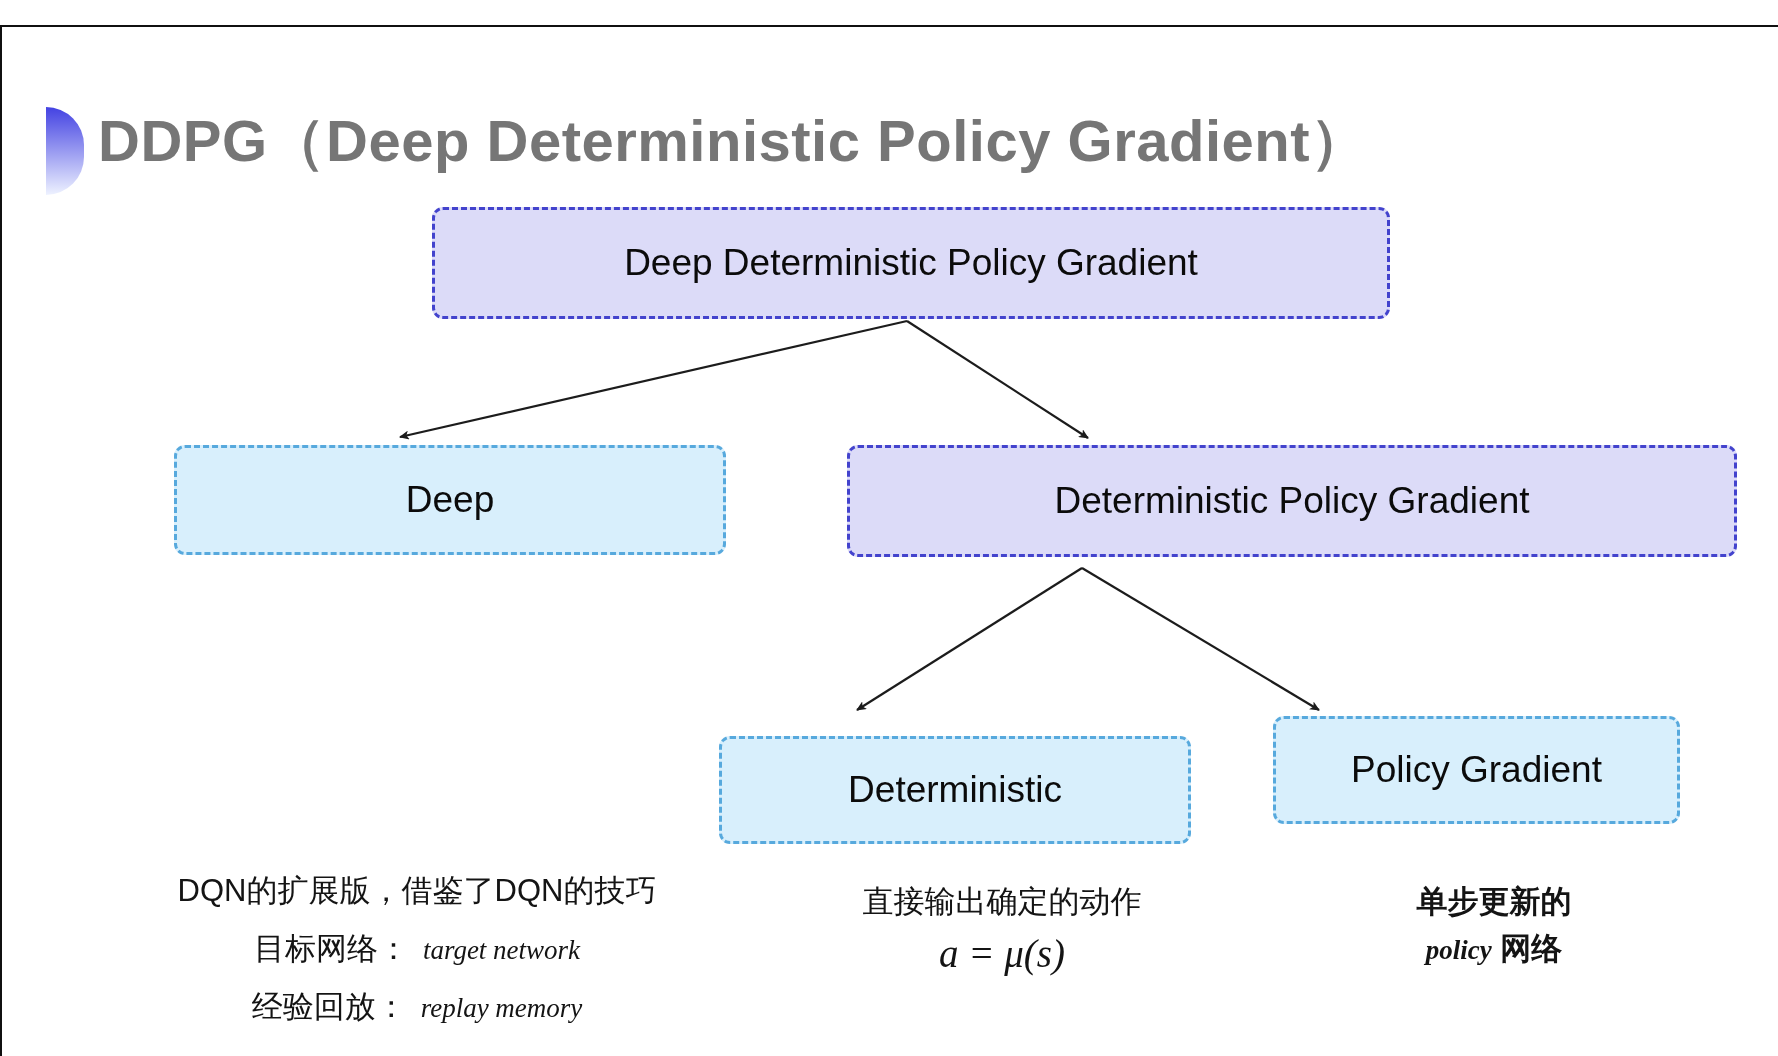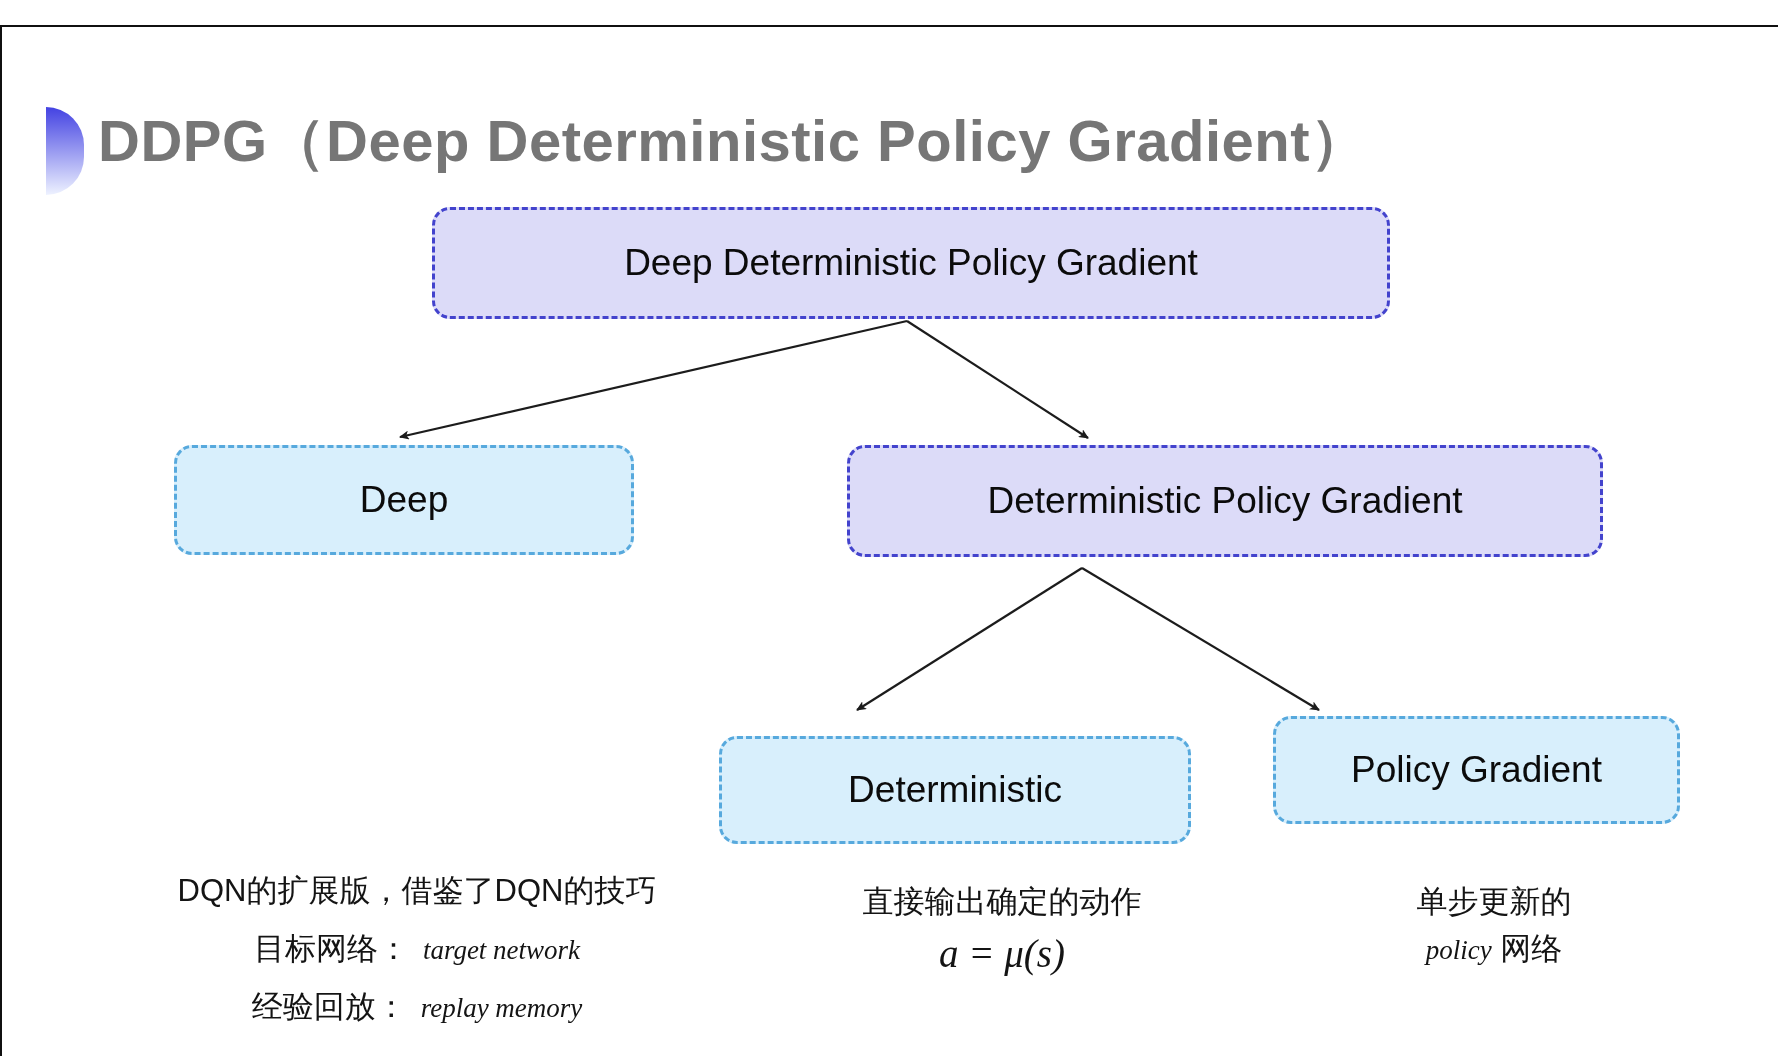--- a/index.html
+++ b/index.html
@@ -37,7 +37,7 @@
   
   .node{
     position:absolute; display:flex; align-items:center; justify-content:center;
-    border-radius:18px; box-sizing:border-box; text-align:center;
+    border-radius:11px; box-sizing:border-box; text-align:center;
     font-size:37px; font-weight:500; color:var(--node-text);
   }
   .node.purple{background:var(--purple-node-fill); border:3px dashed var(--purple-node-border);}

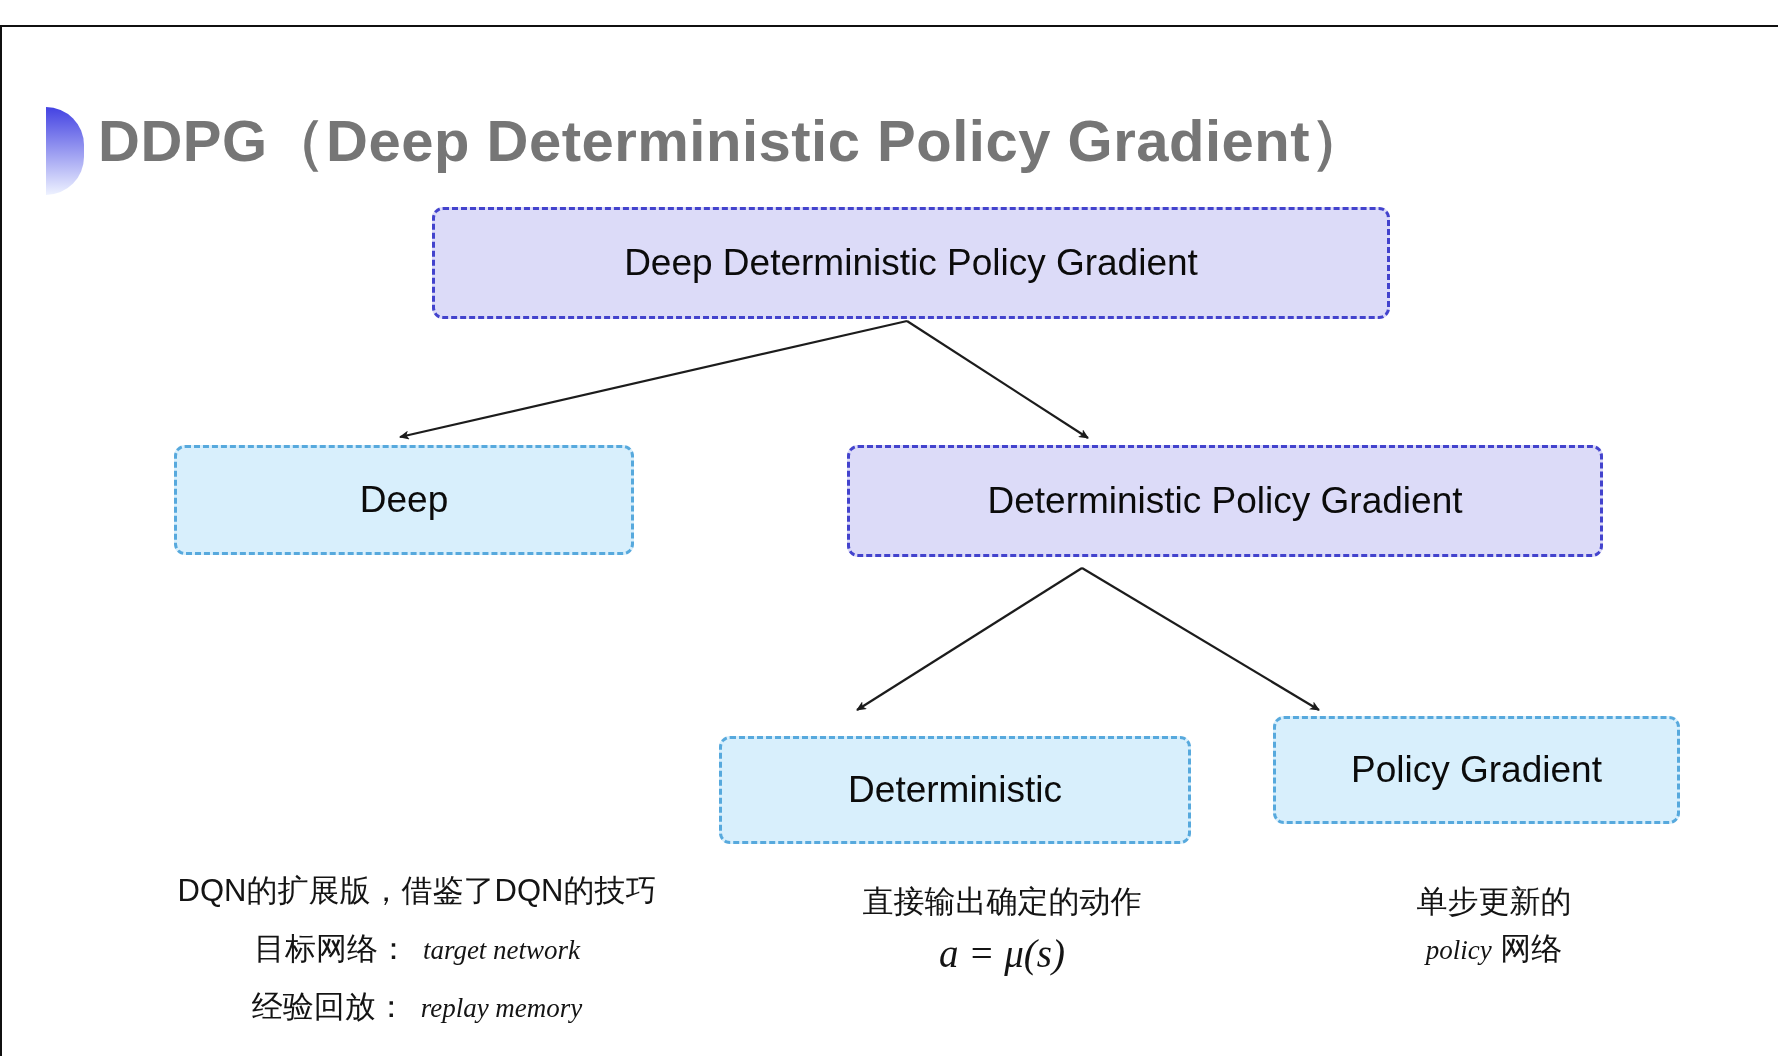--- a/index.html
+++ b/index.html
@@ -43,7 +43,7 @@
   .node.purple{background:var(--purple-node-fill); border:3px dashed var(--purple-node-border);}
   .node.cyan{background:var(--cyan-node-fill); border:3px dashed var(--cyan-node-border);}
   .n-root{left:430px; top:180px; width:958px; height:112px;}
-  .n-deep{left:172px; top:418px; width:460px; height:110px;}
+  .n-deep{left:172px; top:418px; width:552px; height:110px;}
   .n-dpg{left:845px; top:418px; width:756px; height:112px;}
   .n-det{left:717px; top:709px; width:472px; height:108px;}
   .n-pg{left:1271px; top:689px; width:407px; height:108px;}

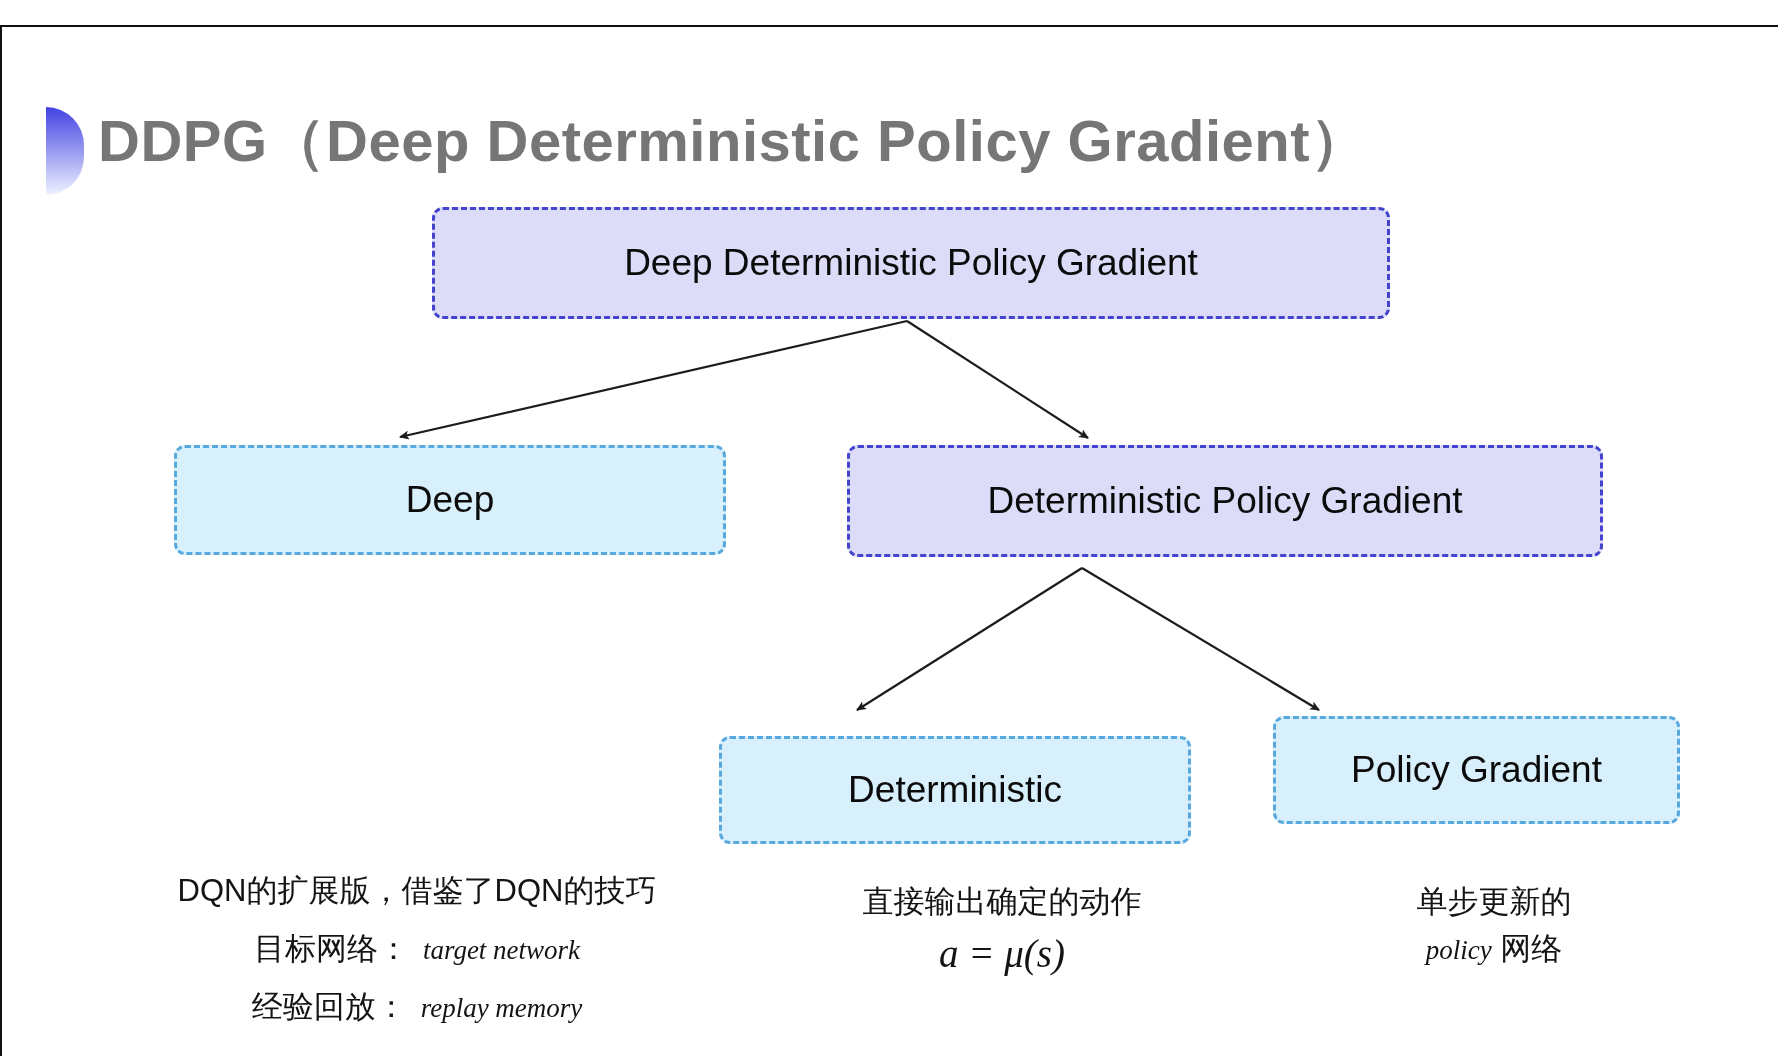--- a/index.html
+++ b/index.html
@@ -44,7 +44,7 @@
   .node.cyan{background:var(--cyan-node-fill); border:3px dashed var(--cyan-node-border);}
   .n-root{left:430px; top:180px; width:958px; height:112px;}
   .n-deep{left:172px; top:418px; width:552px; height:110px;}
-  .n-dpg{left:845px; top:418px; width:756px; height:112px;}
+  .n-dpg{left:845px; top:418px; width:890px; height:112px;}
   .n-det{left:717px; top:709px; width:472px; height:108px;}
   .n-pg{left:1271px; top:689px; width:407px; height:108px;}
   

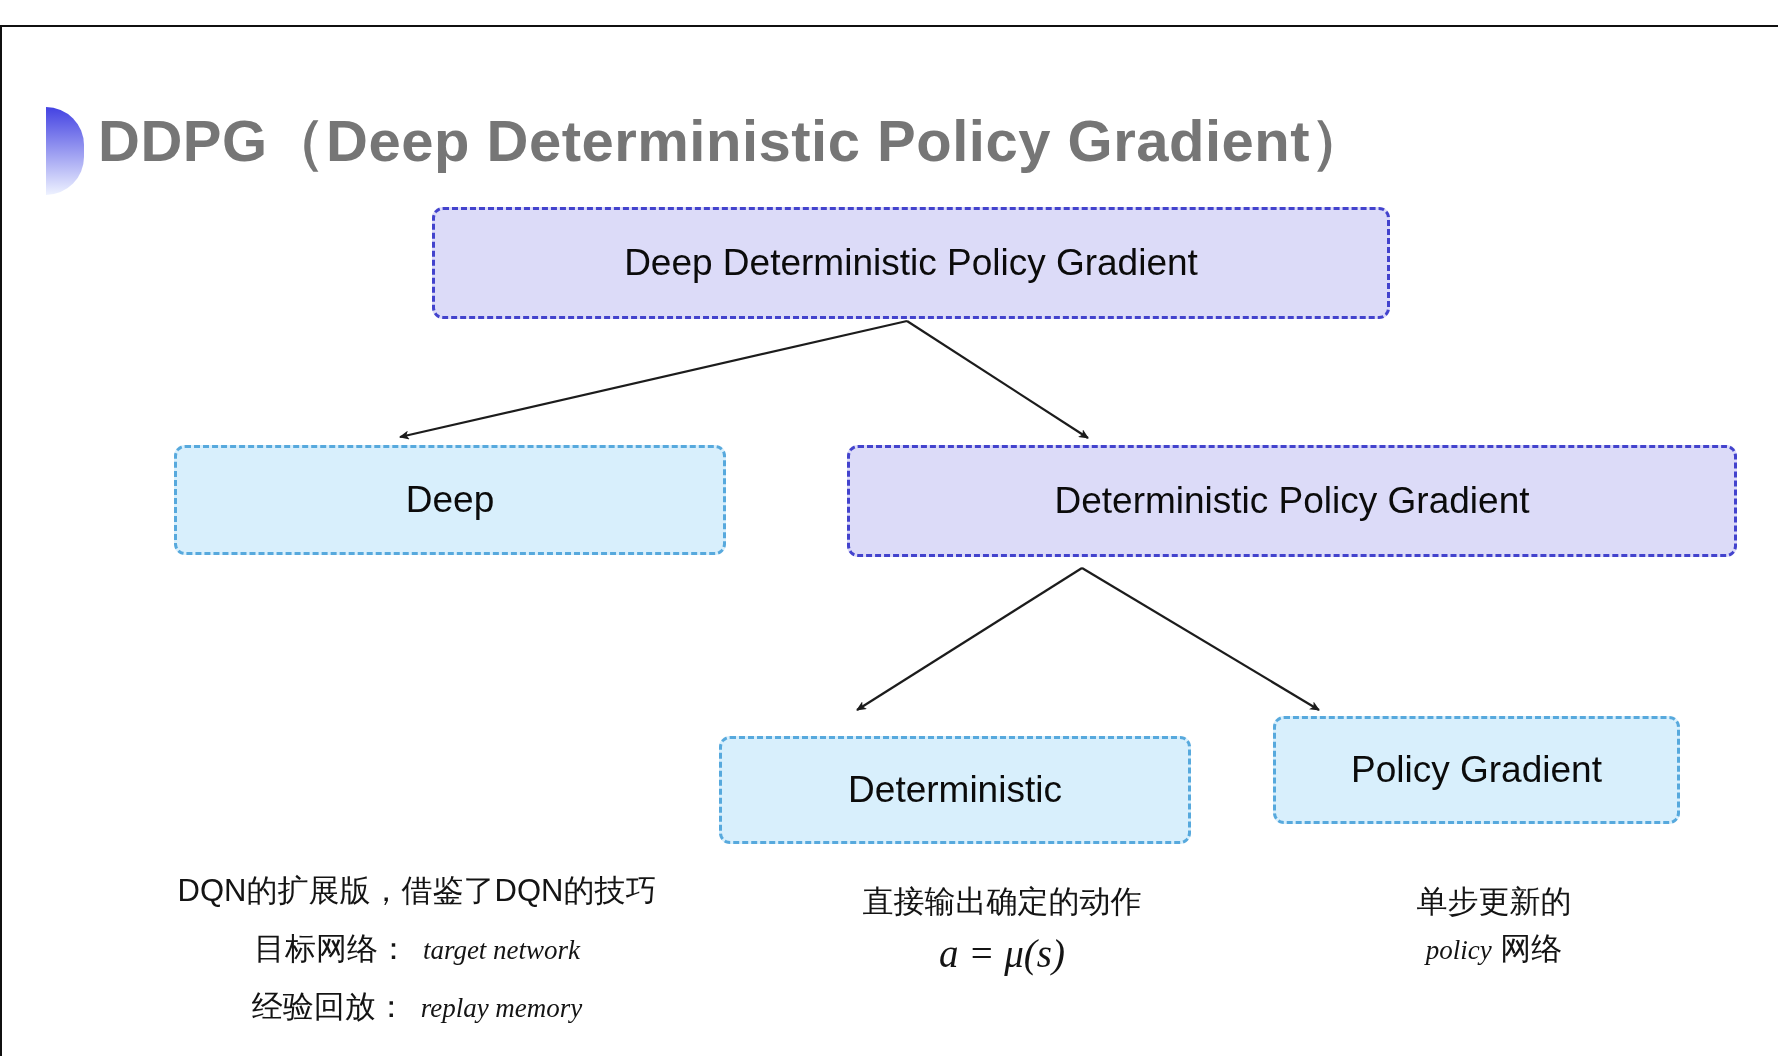--- a/index.html
+++ b/index.html
@@ -54,7 +54,7 @@
   .note-det{left:785px; top:856px; width:430px;}
   .note-det p{margin-bottom:8px;}
   .note-pg{left:1277px; top:856px; width:430px;}
-  .note-pg p{margin-bottom:8px;}
+  .note-pg p{margin-bottom:8px;font-weight:bold;}
   .term{
     font-family:"Liberation Serif","DejaVu Serif",serif;
     font-style:italic; font-size:27px;

